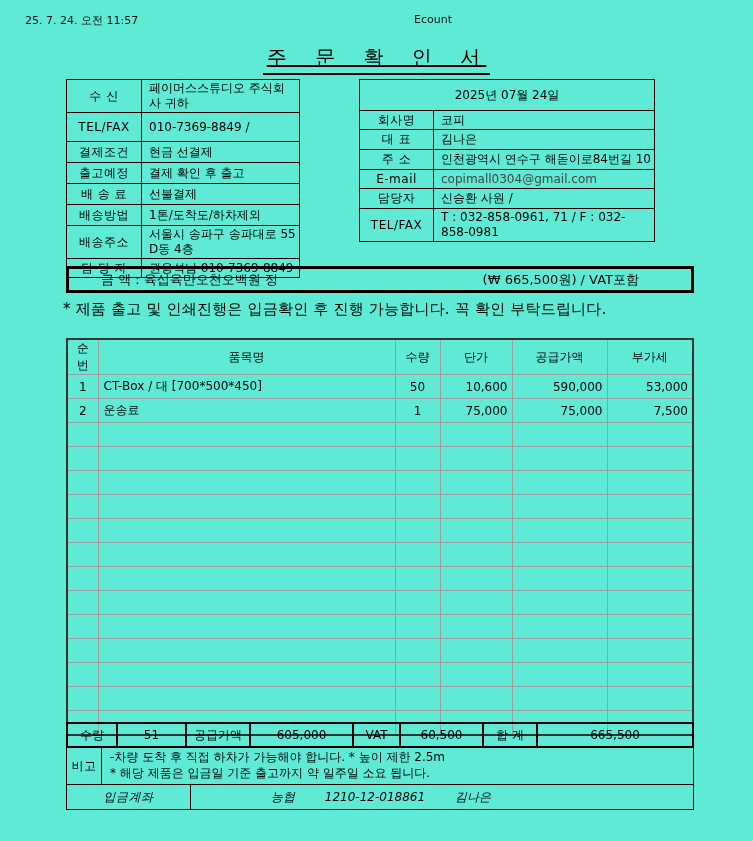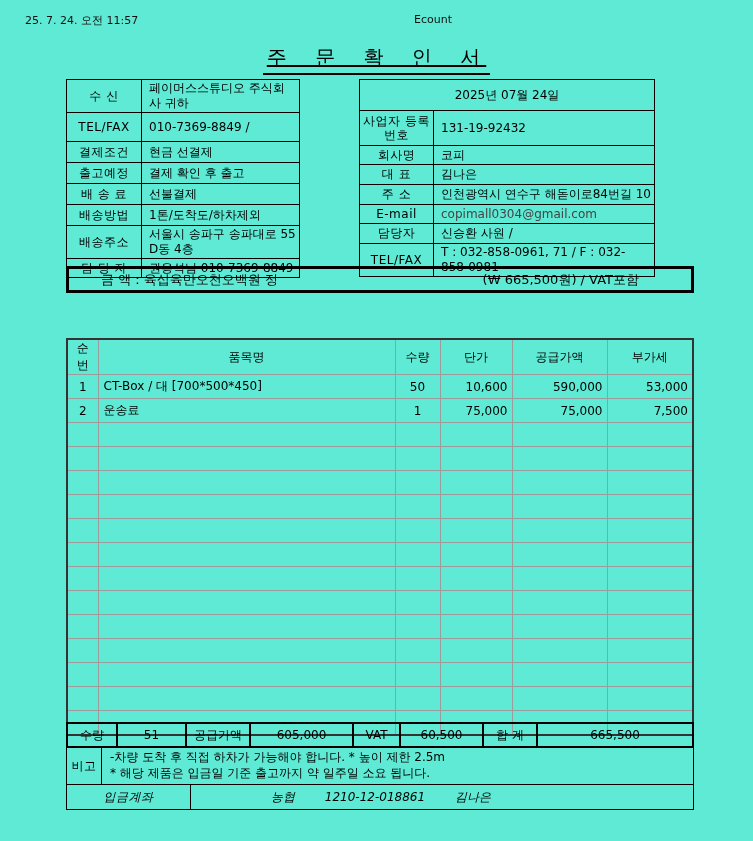--- a/index.html
+++ b/index.html
@@ -117,10 +117,6 @@
         <tr style="height:31px">
       <td class="date-cell" colspan="2">2025년 07월 24일</td>
     </tr>
-    <tr style="height:35px">
-      <td class="lbl">사업자 등록번호</td>
-      <td class="val">131-19-92432</td>
-    </tr>
     <tr style="height:19px">
       <td class="lbl">회사명</td>
       <td class="val">코피</td>

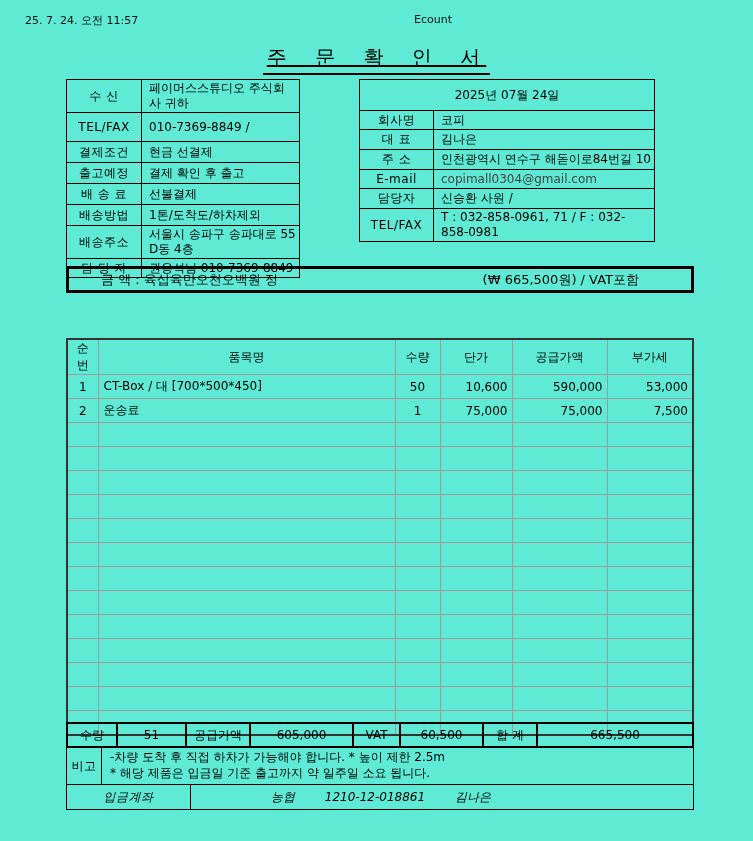--- a/index.html
+++ b/index.html
@@ -149,6 +149,7 @@
     <span>(₩ 665,500원) / VAT포함</span>
   </div>
 
+  <div class="notice">* 제품 출고 및 인쇄진행은 입금확인 후 진행 가능합니다. 꼭 확인 부탁드립니다.</div>
 
   <table class="items-table">
     <colgroup>

